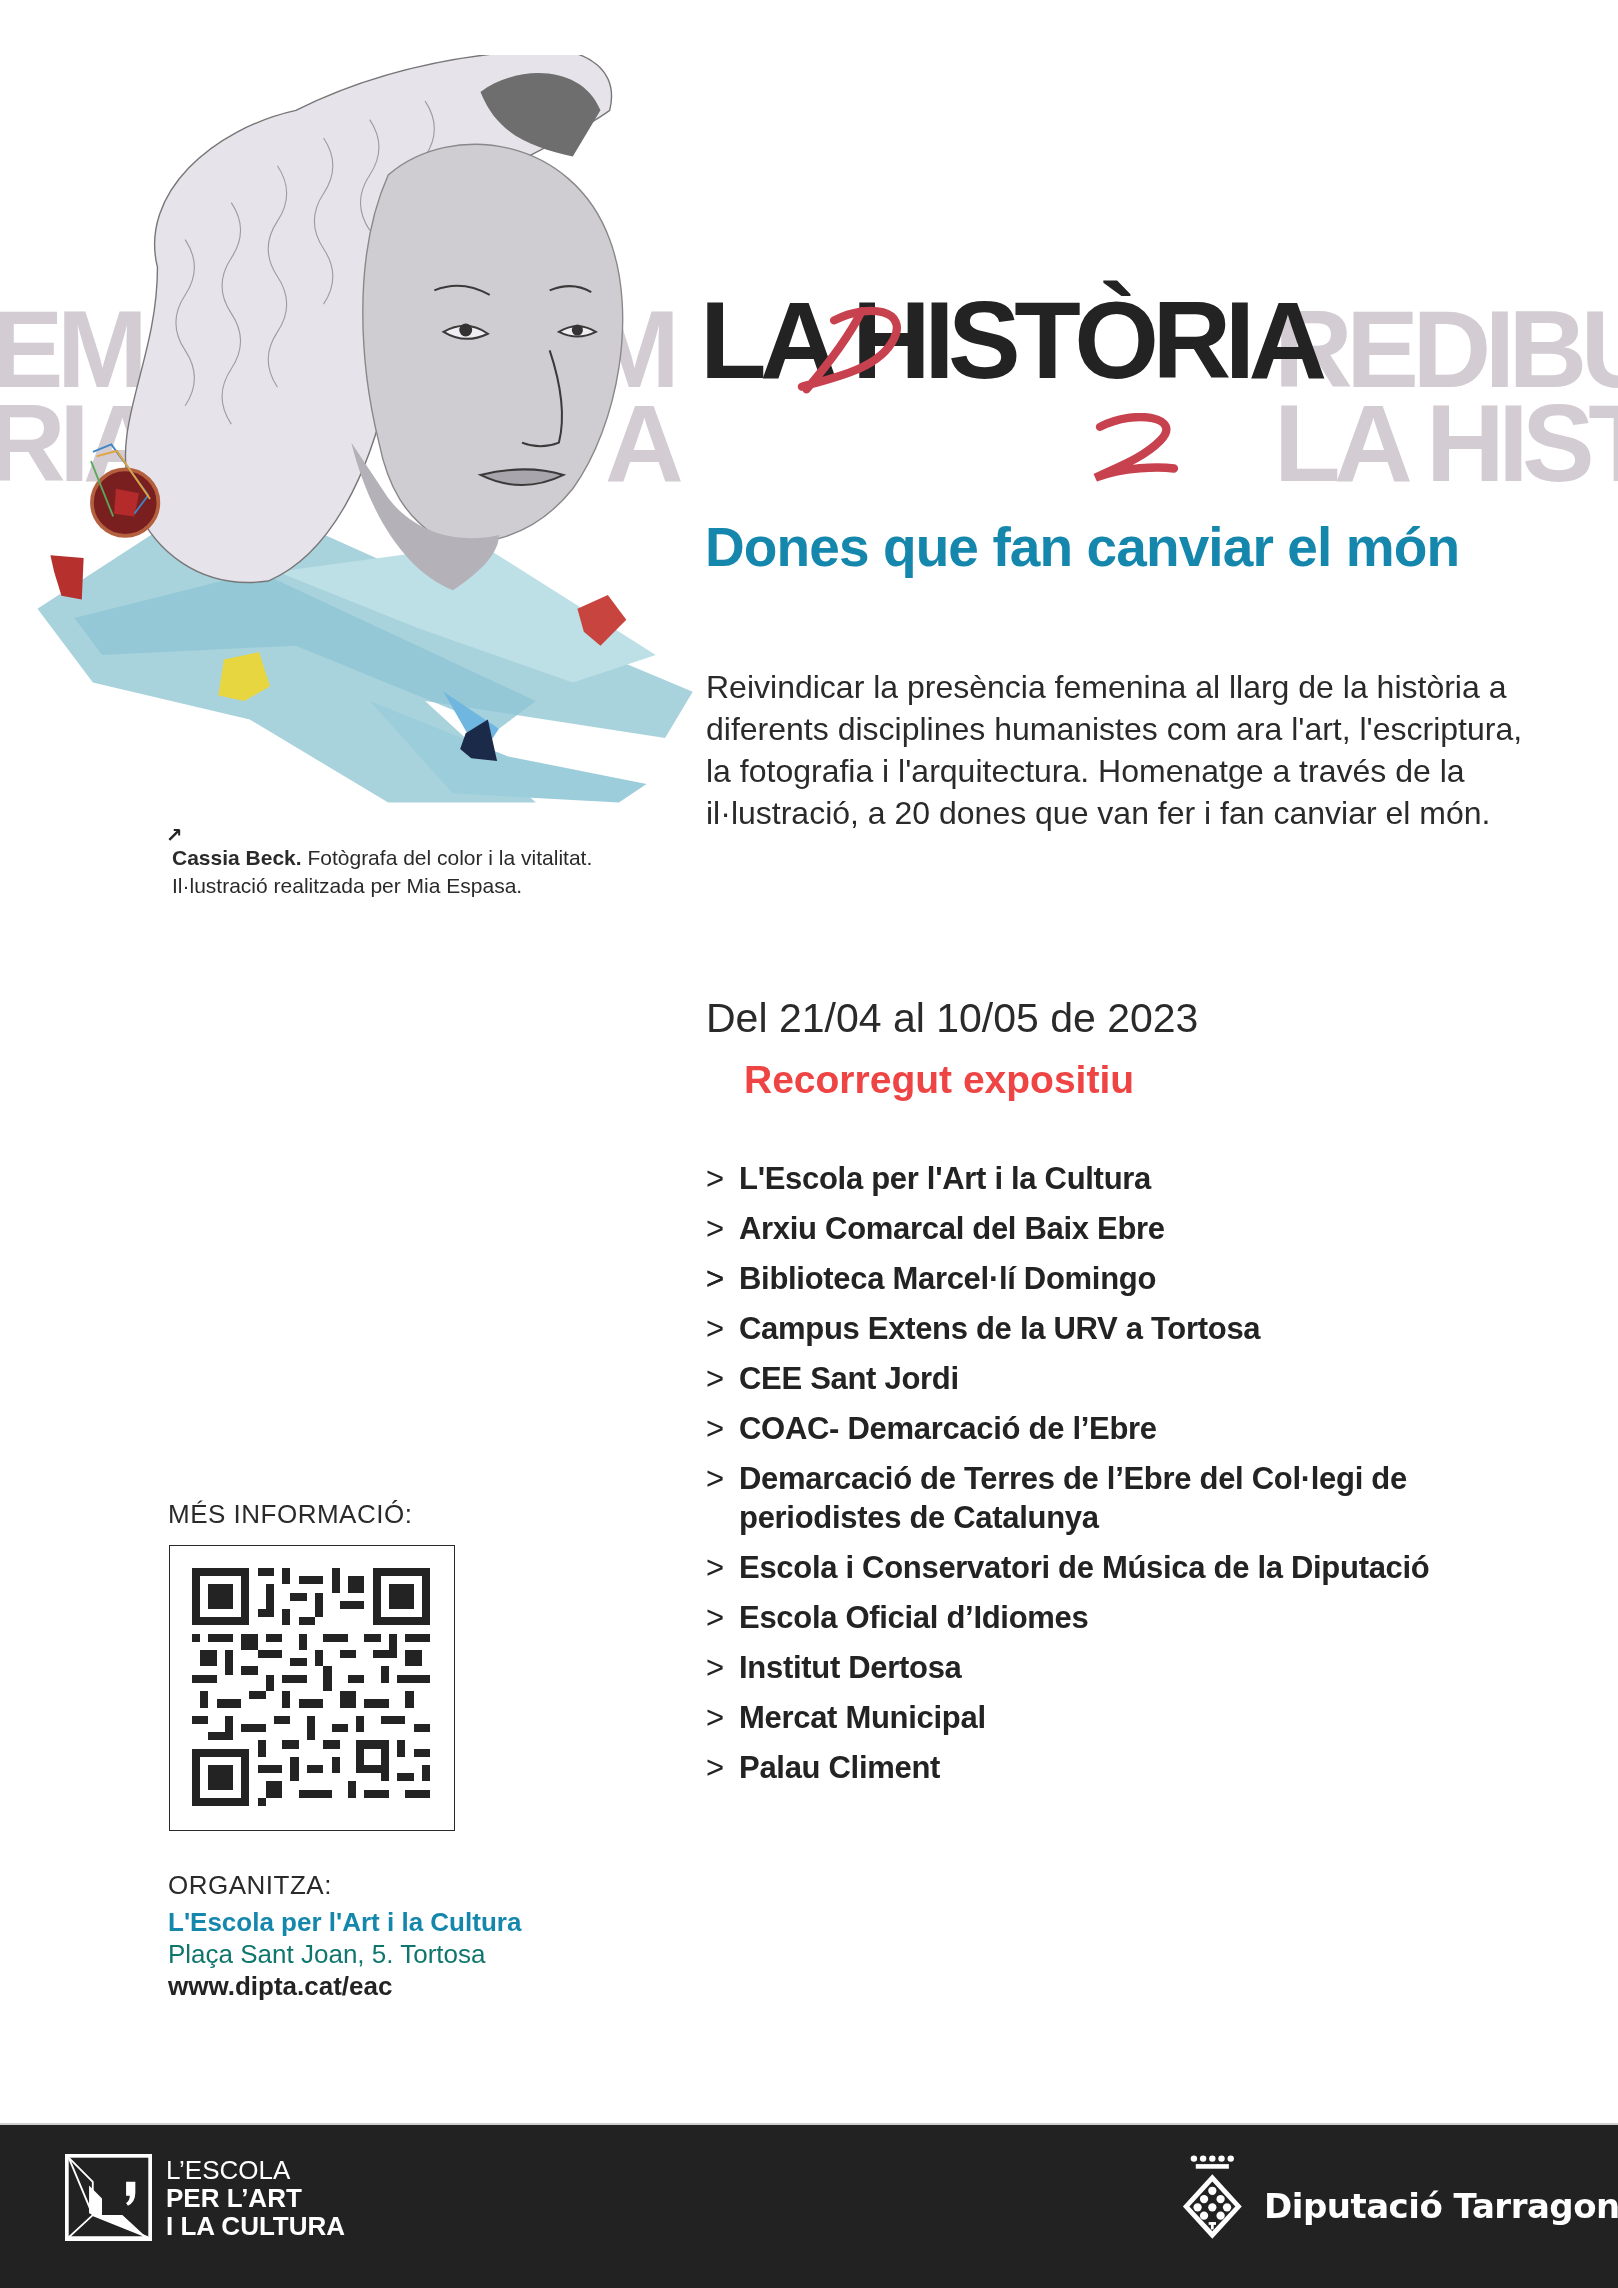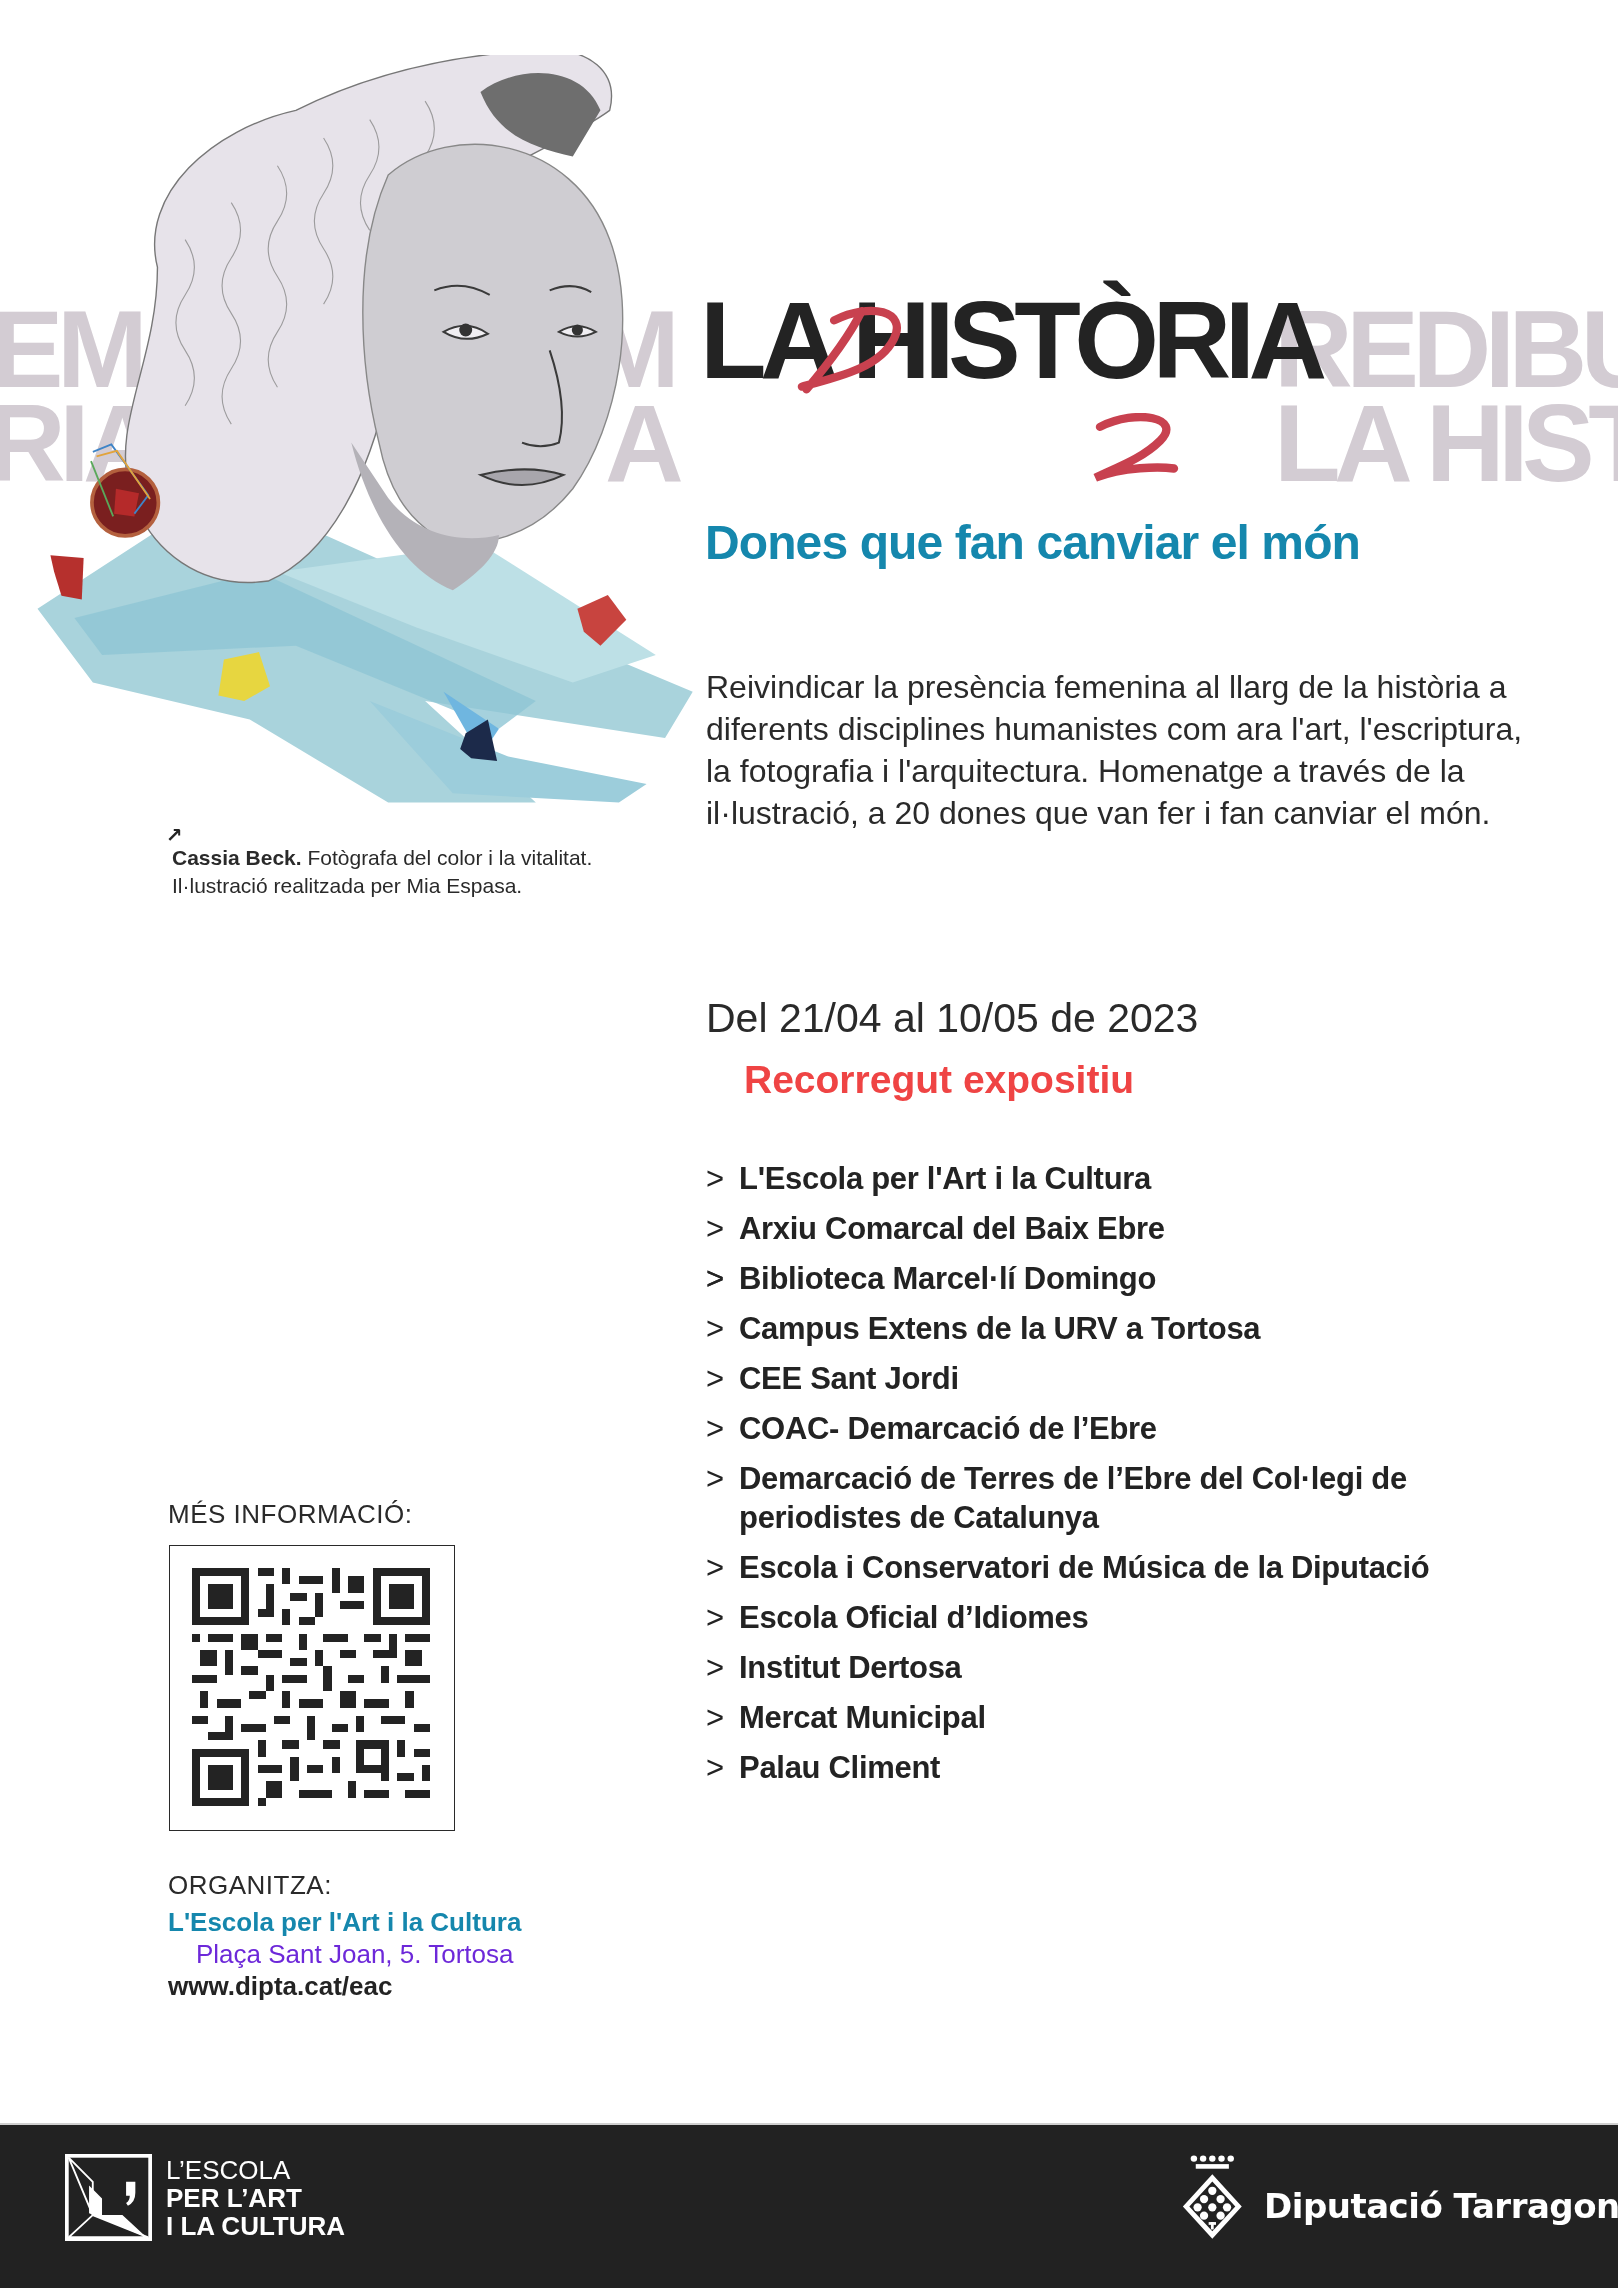--- a/index.html
+++ b/index.html
@@ -21,7 +21,7 @@
   .headline .line { display:block; position:relative; }
   .scribble { position:absolute; pointer-events:none; }
 
-  .subtitle { position:absolute; left:705px; top:515px; font-size:48px; font-weight:bold;
+  .subtitle { position:absolute; left:705px; top:515px; font-size:55px; font-weight:bold;
               color:#1587ad; letter-spacing:-0.9px; white-space:nowrap; }
 
   .intro { position:absolute; left:706px; top:666px; width:849px; font-size:32px; line-height:42px;

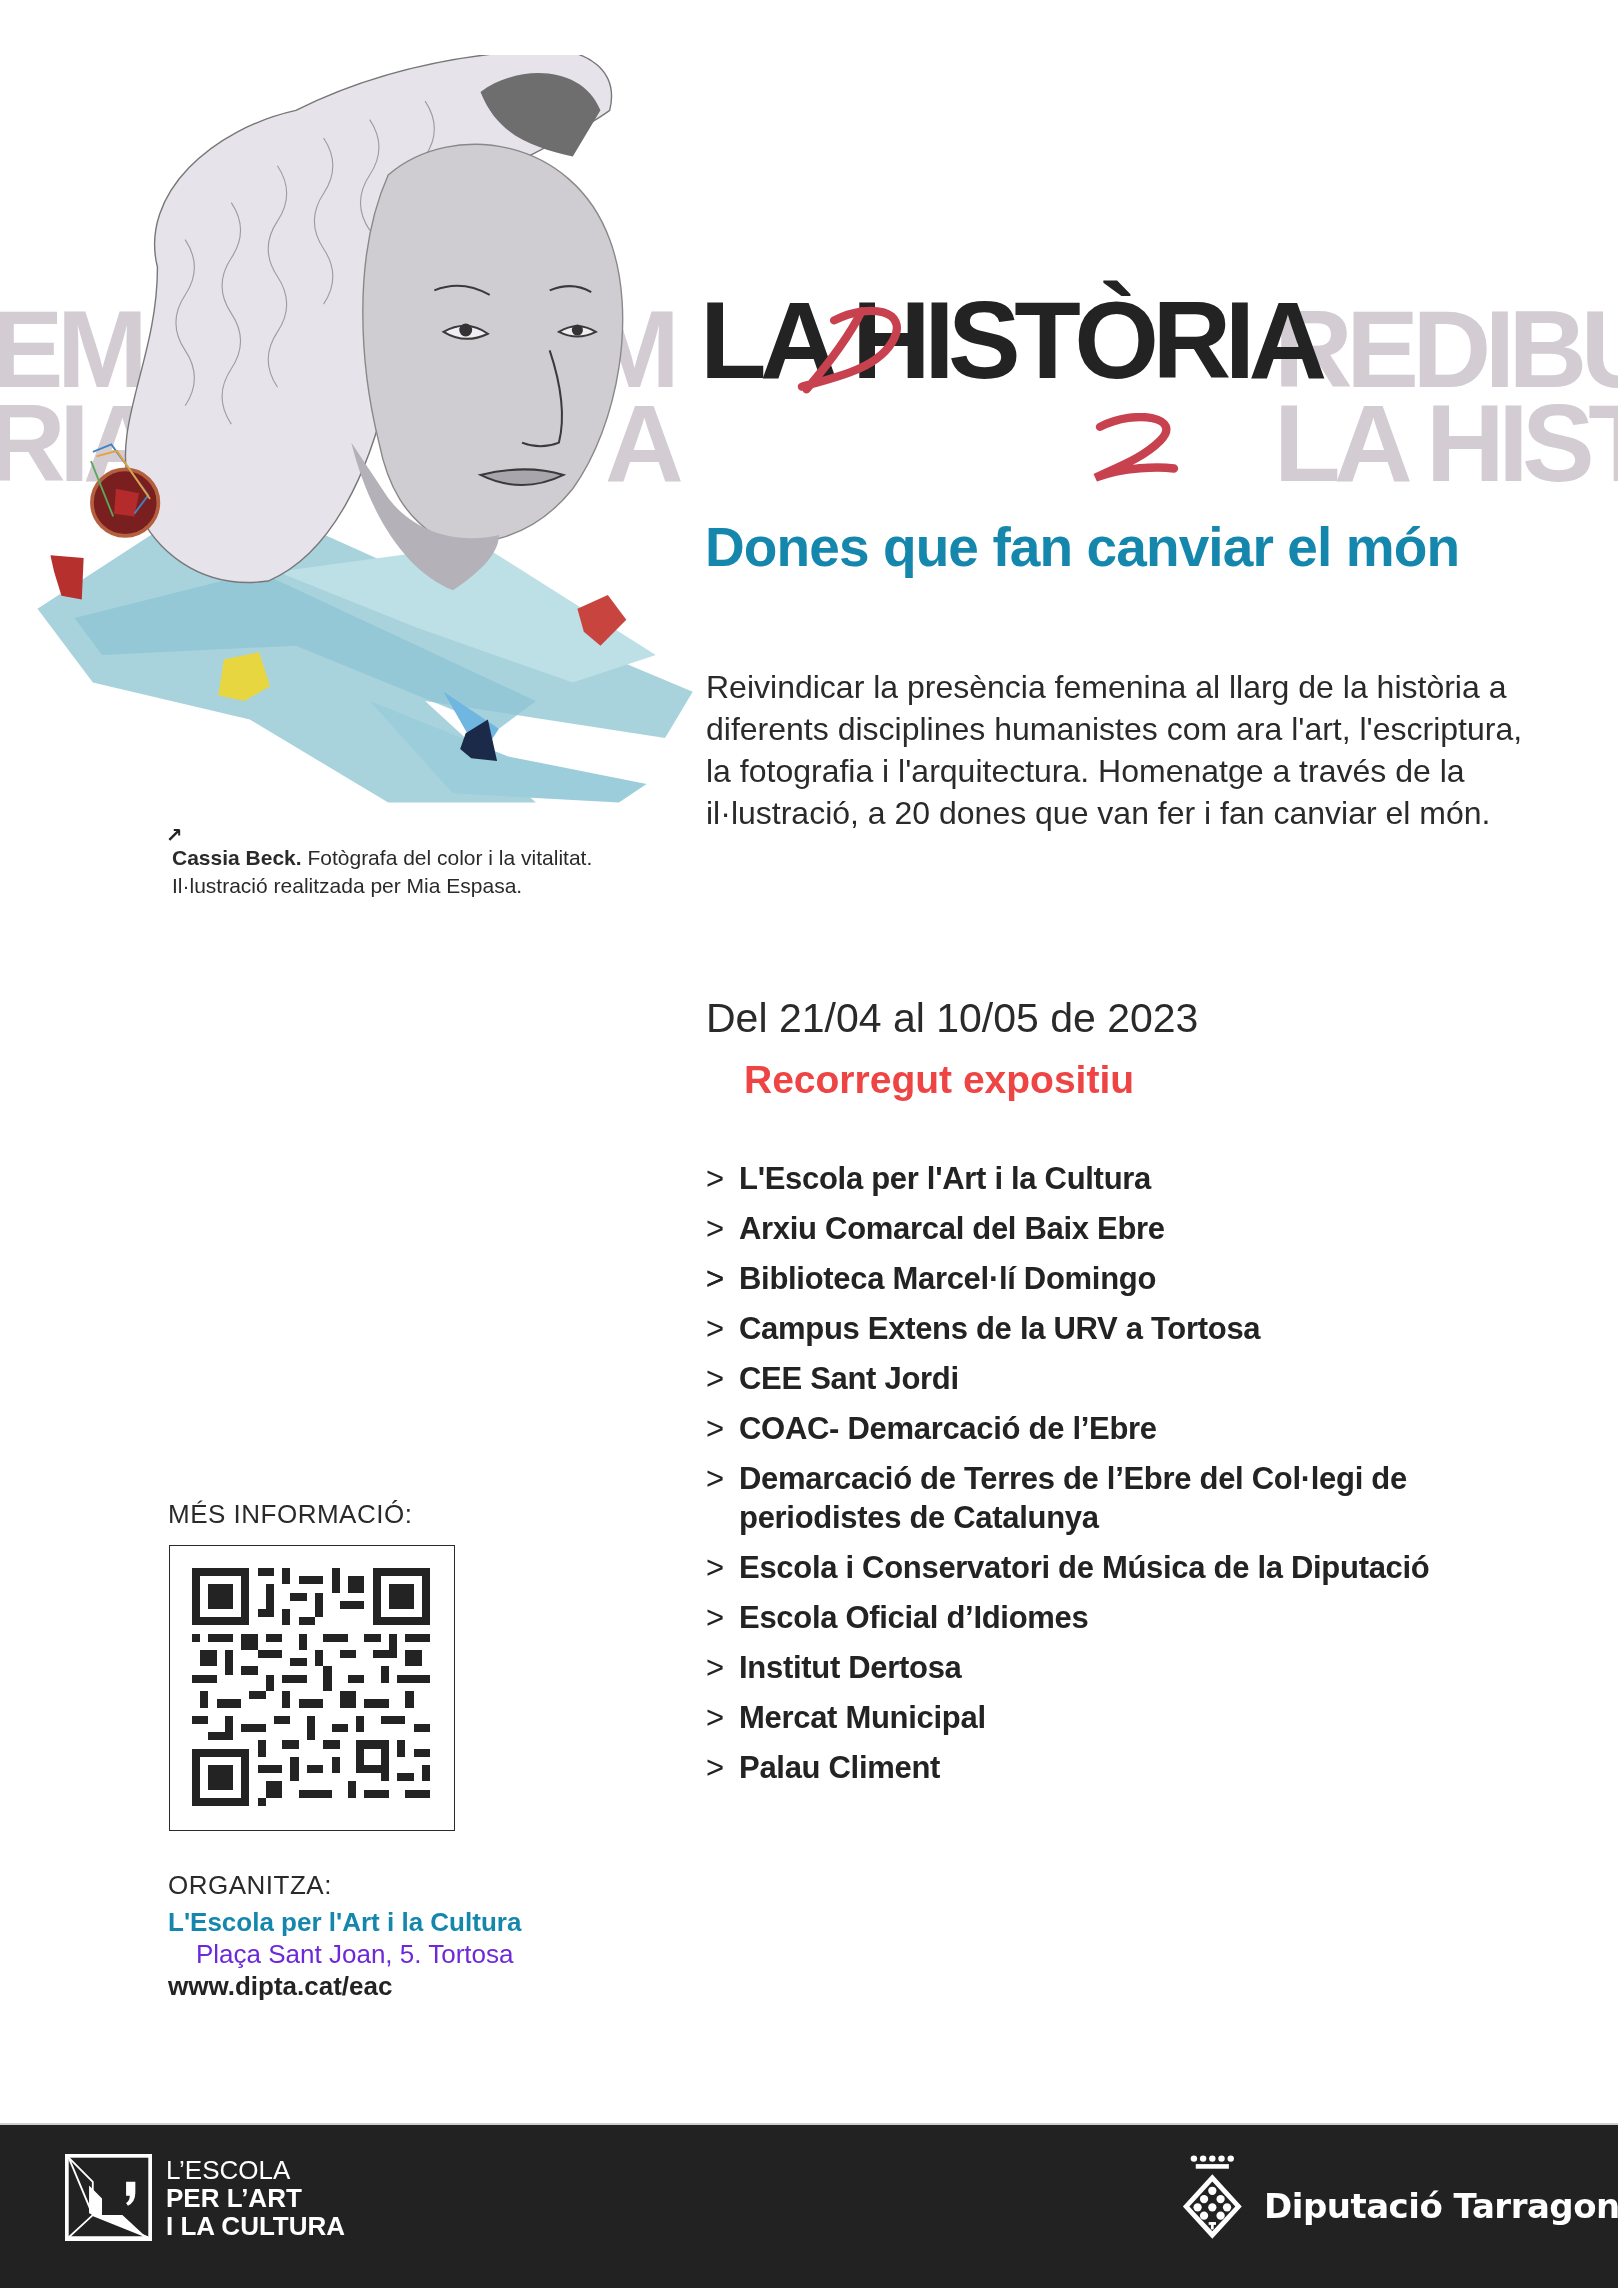--- a/index.html
+++ b/index.html
@@ -46,7 +46,7 @@
 
   .org-label { position:absolute; left:168px; top:1870px; font-size:26px; color:#2a2a2a; letter-spacing:0.5px; }
   .org-name { position:absolute; left:168px; top:1907px; font-size:26px; font-weight:bold; color:#1587ad; white-space:nowrap; }
-  .org-address { position:absolute; left:168px; top:1939px; font-size:26px; color:#6d28d9; white-space:nowrap;margin-left:28px; }
+  .org-address { position:absolute; left:168px; top:1939px; font-size:26px; color:#0f766e; white-space:nowrap; }
   .org-web { position:absolute; left:168px; top:1971px; font-size:26px; font-weight:bold; color:#232323; white-space:nowrap; }
 
   .footer { position:absolute; left:0; top:2125px; width:1619px; height:164px; background:#222222; }

